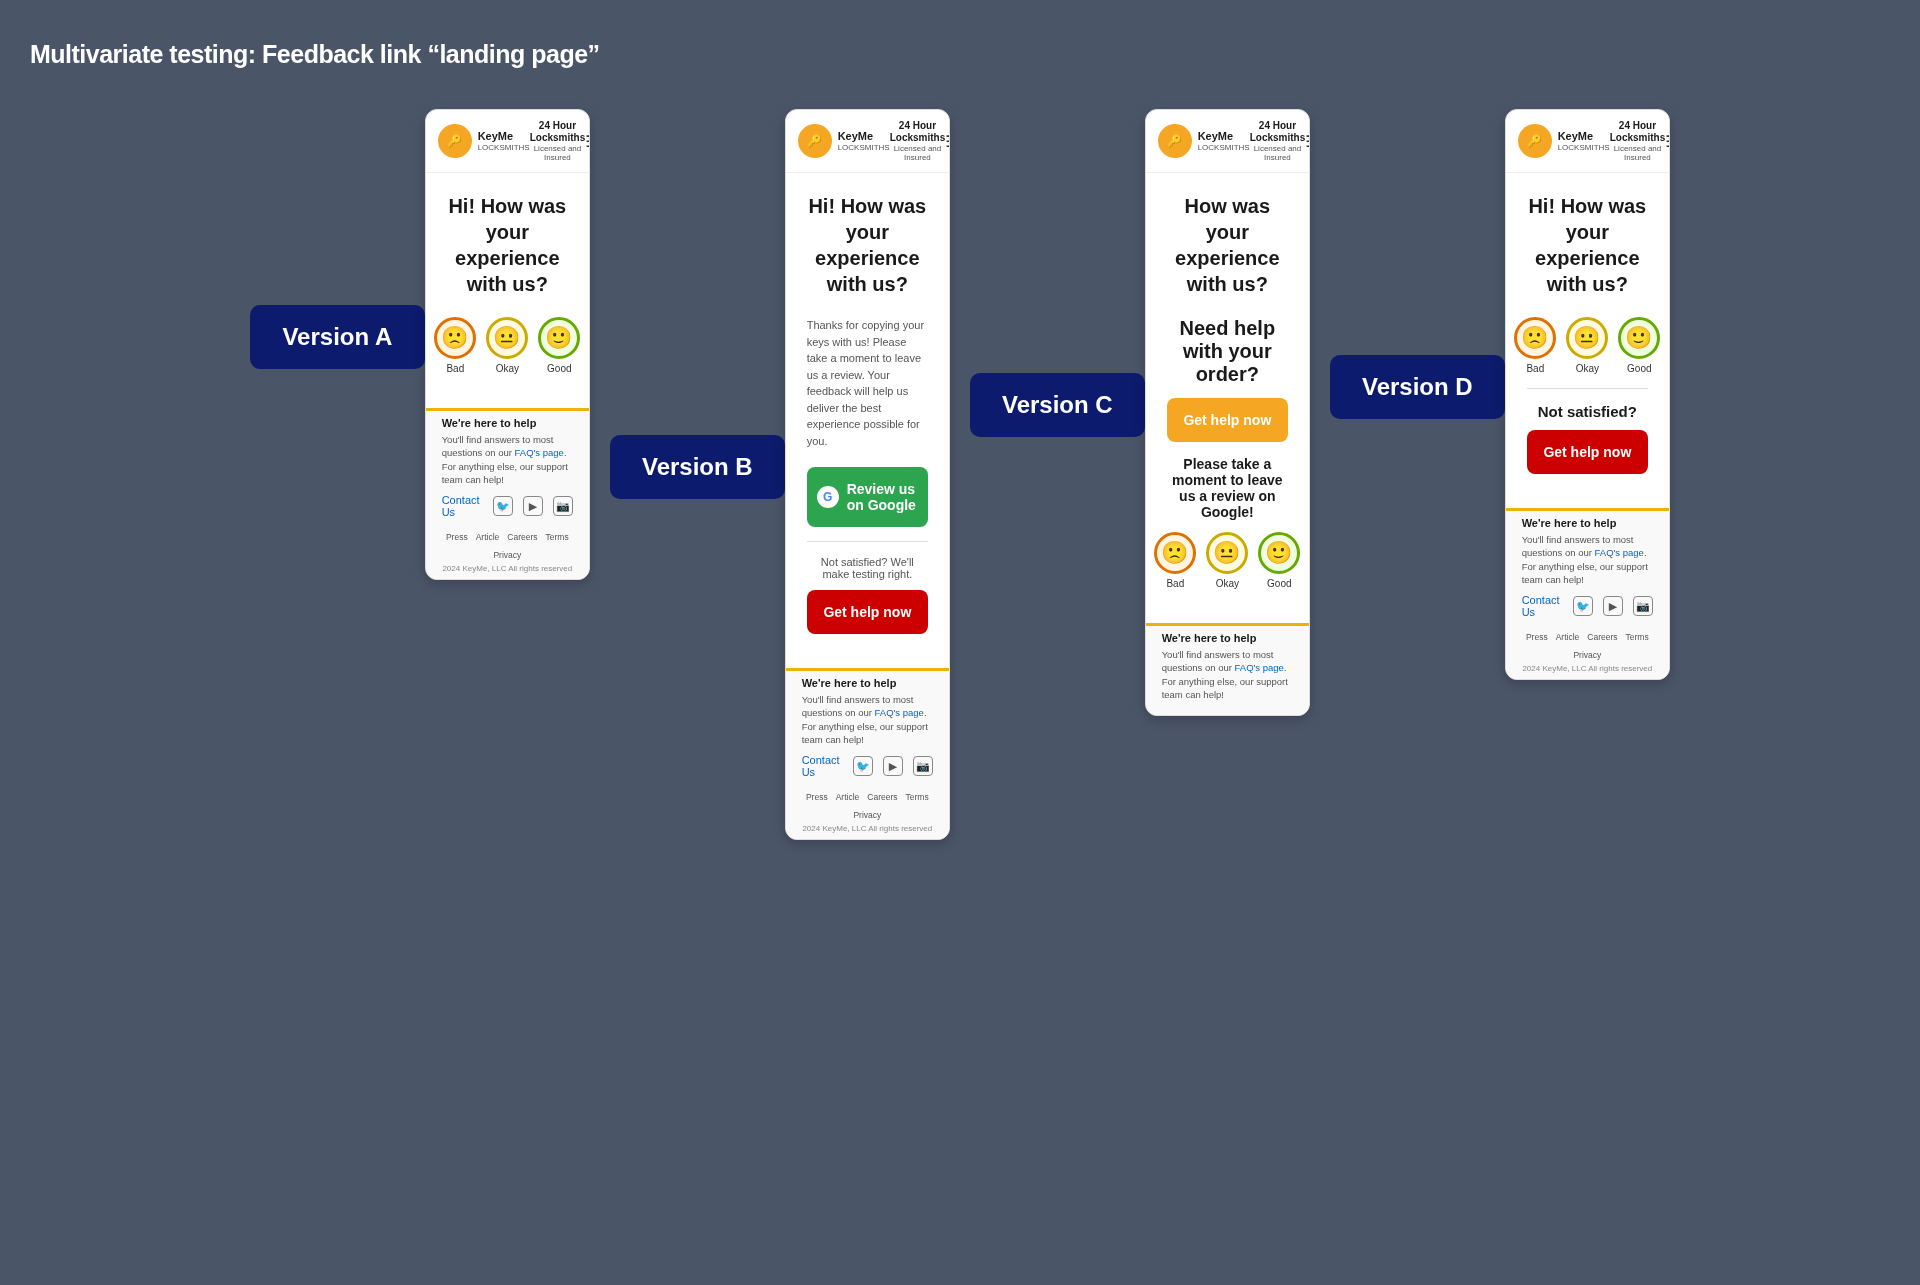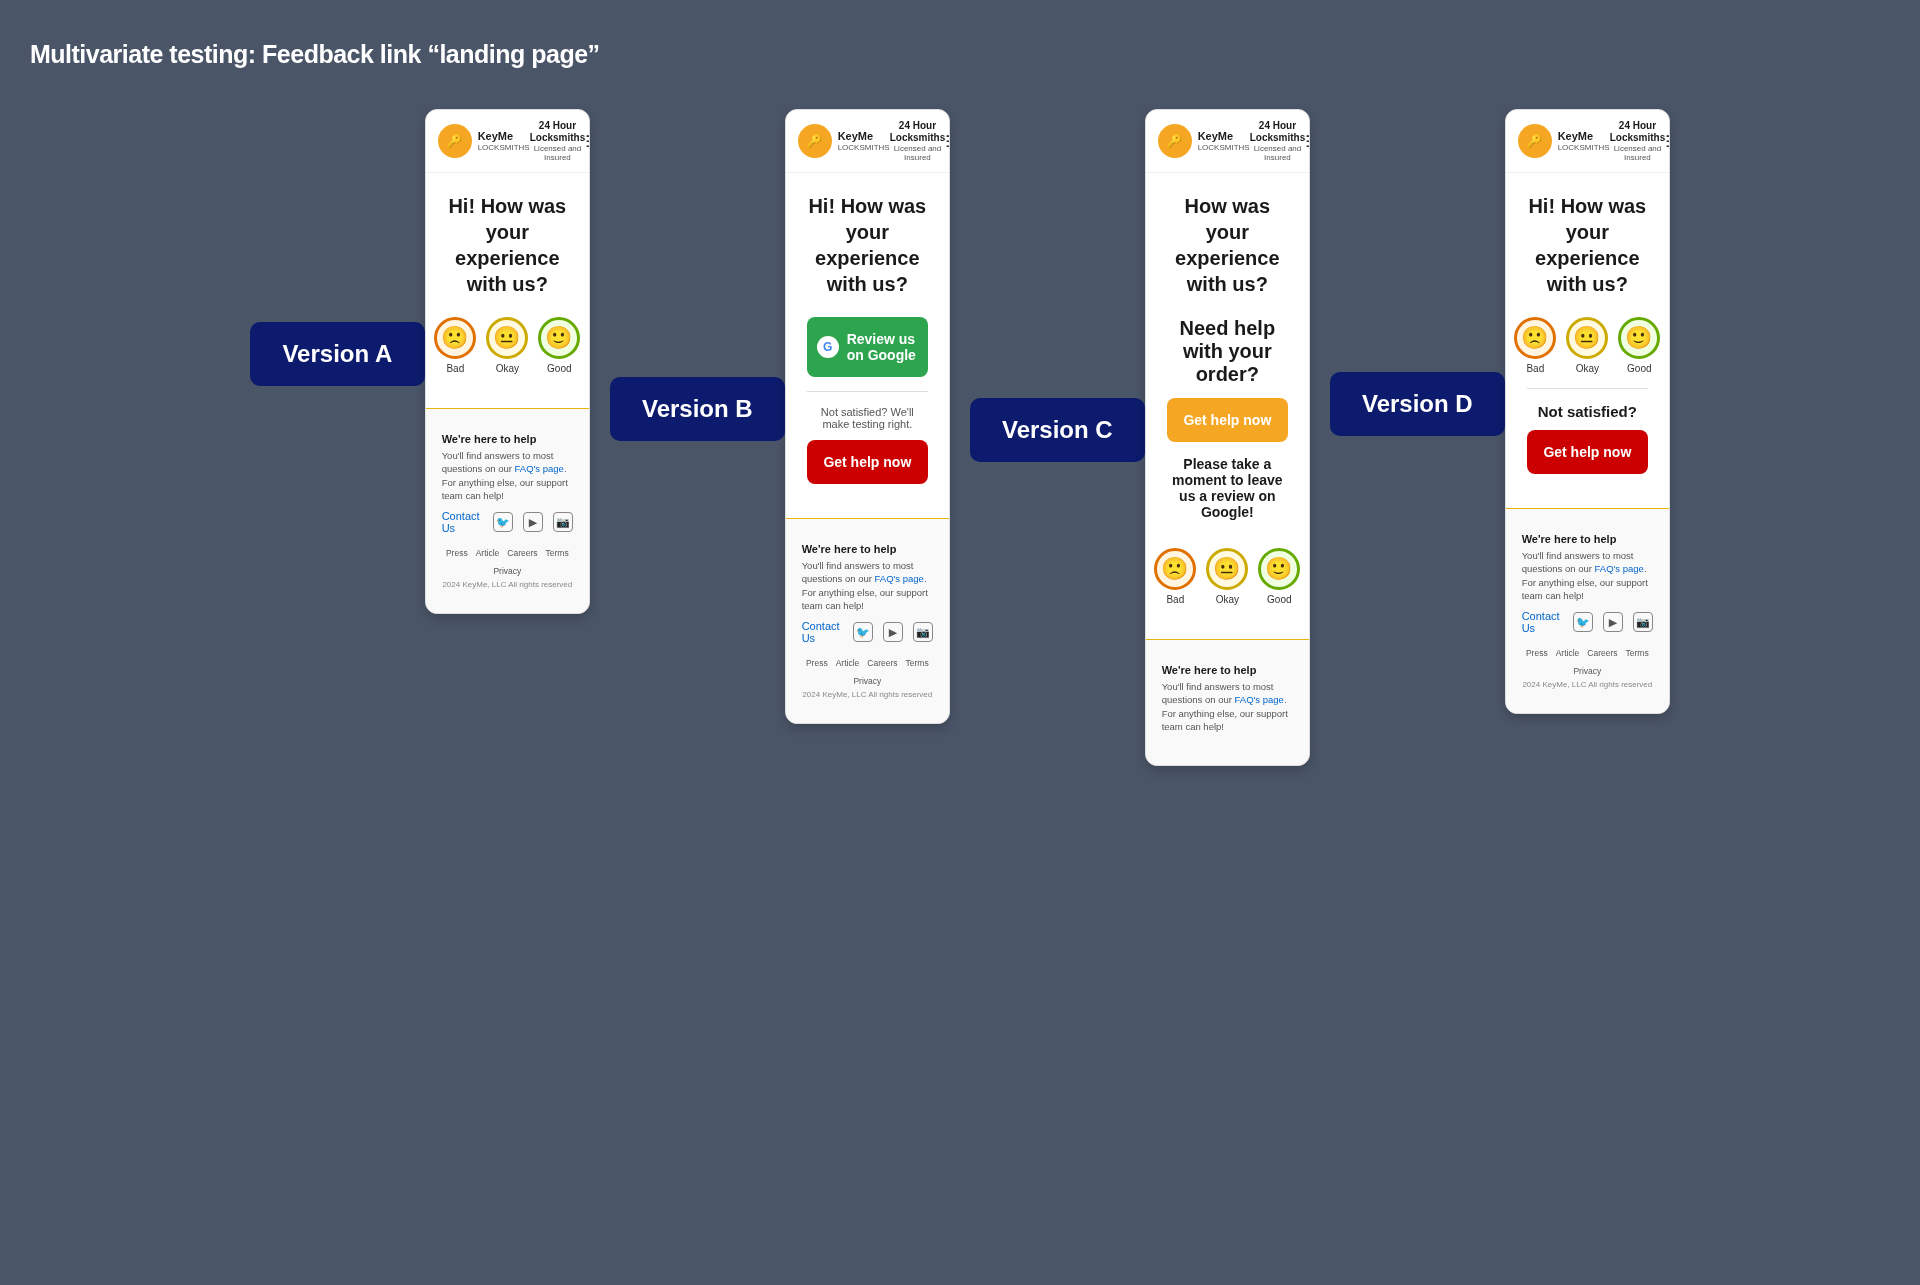--- a/index.html
+++ b/index.html
@@ -442,6 +442,7 @@
       </div>
       <div class="phone-content">
         <div class="main-question">Hi! How was your experience with us?</div>
+        <div class="description-text">Thanks for copying your keys with us! Please take a moment to leave us a review. Your feedback will help us deliver the best experience possible for you.</div>
         <div class="google-btn">
           <div class="google-icon">G</div>
           <span>Review us on Google</span>

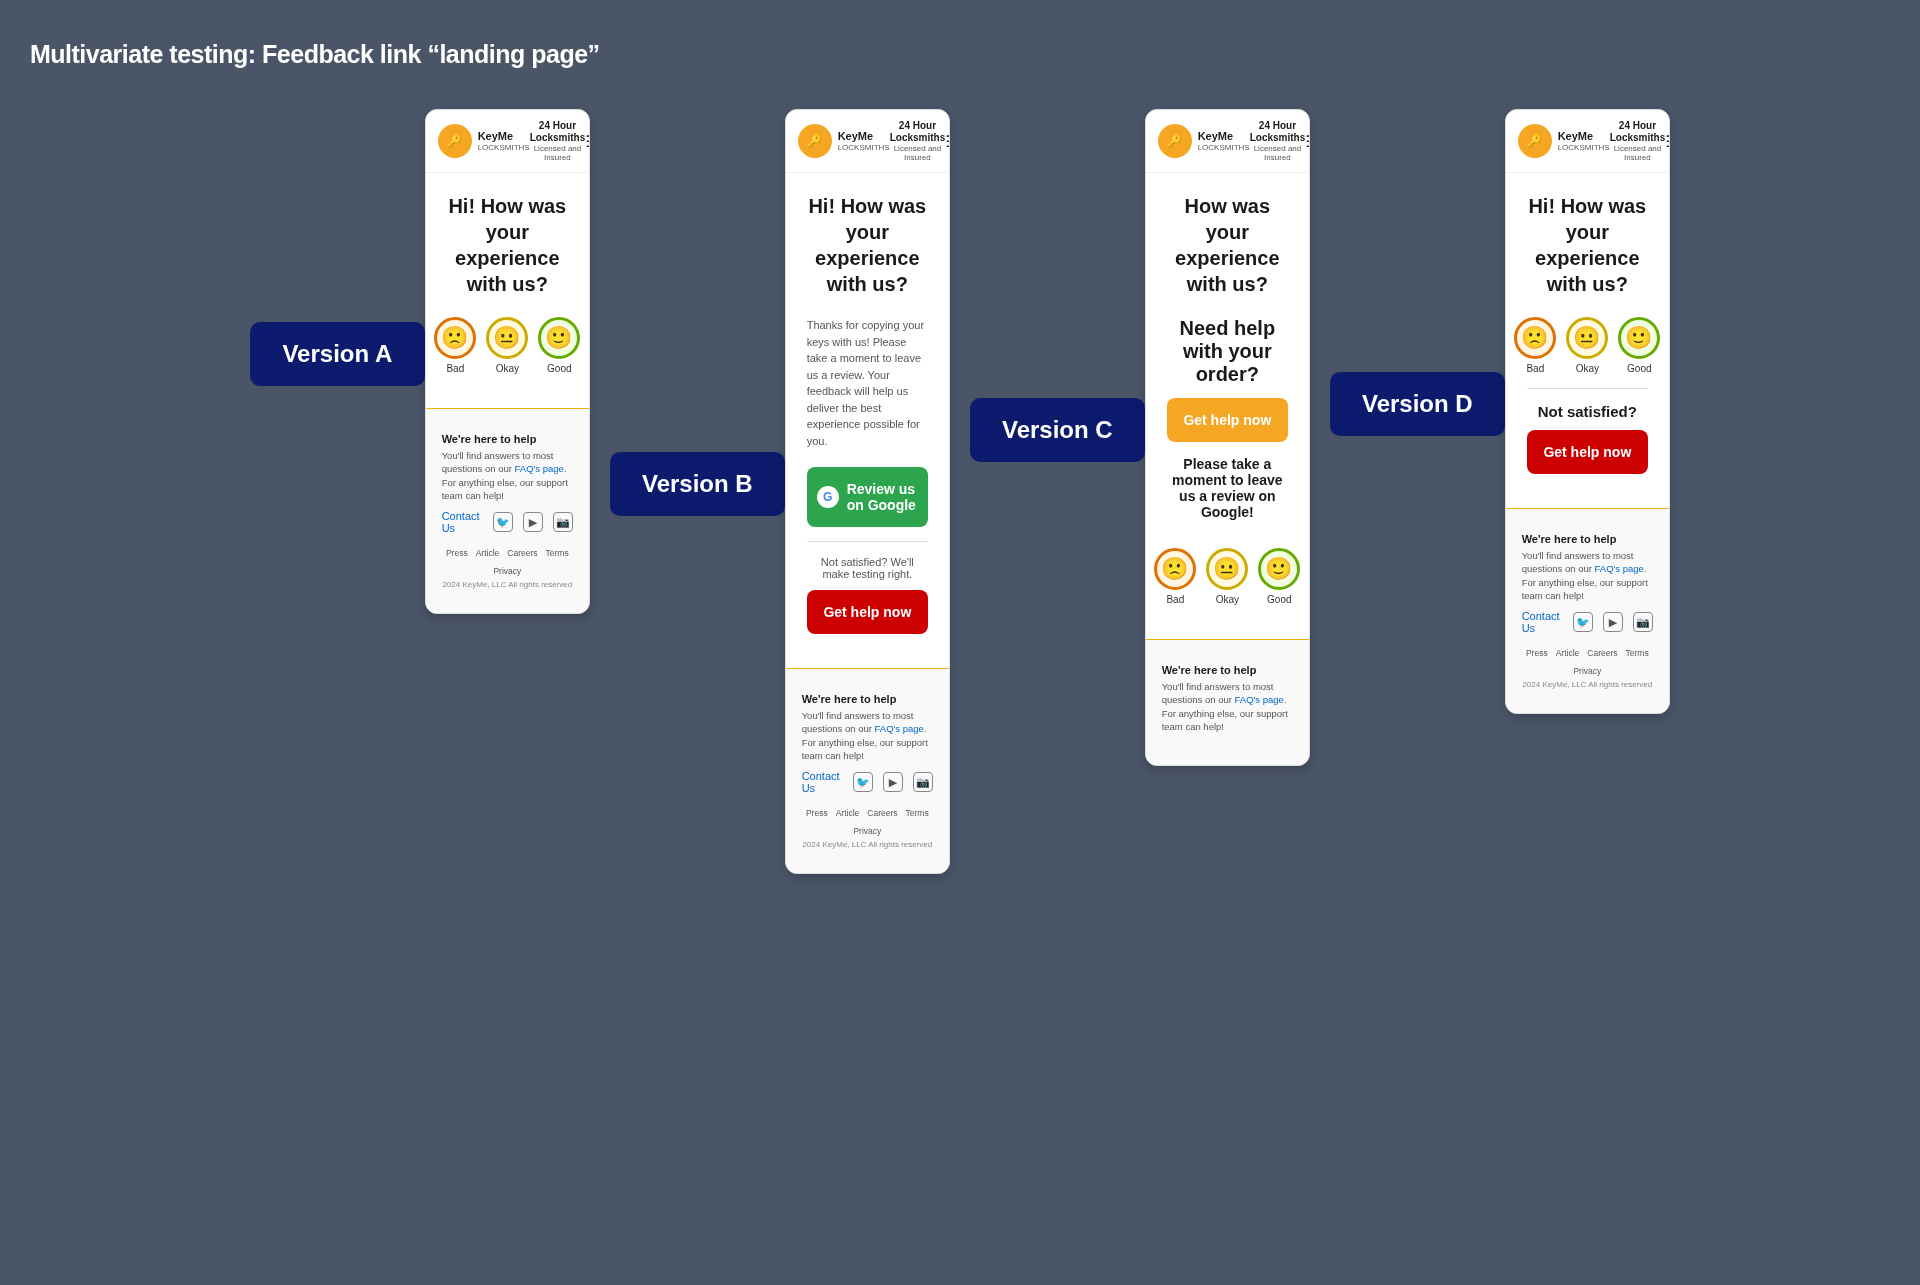--- a/index.html
+++ b/index.html
@@ -256,8 +256,8 @@
     
     .phone-footer {
       background: #f9f9f9;
-      border-top: 1px solid #eab308;
-      padding: 24px 16px;
+      border-top: 3px solid #eab308;
+      padding: 6px 16px;
     }
 
     .footer-help-title {

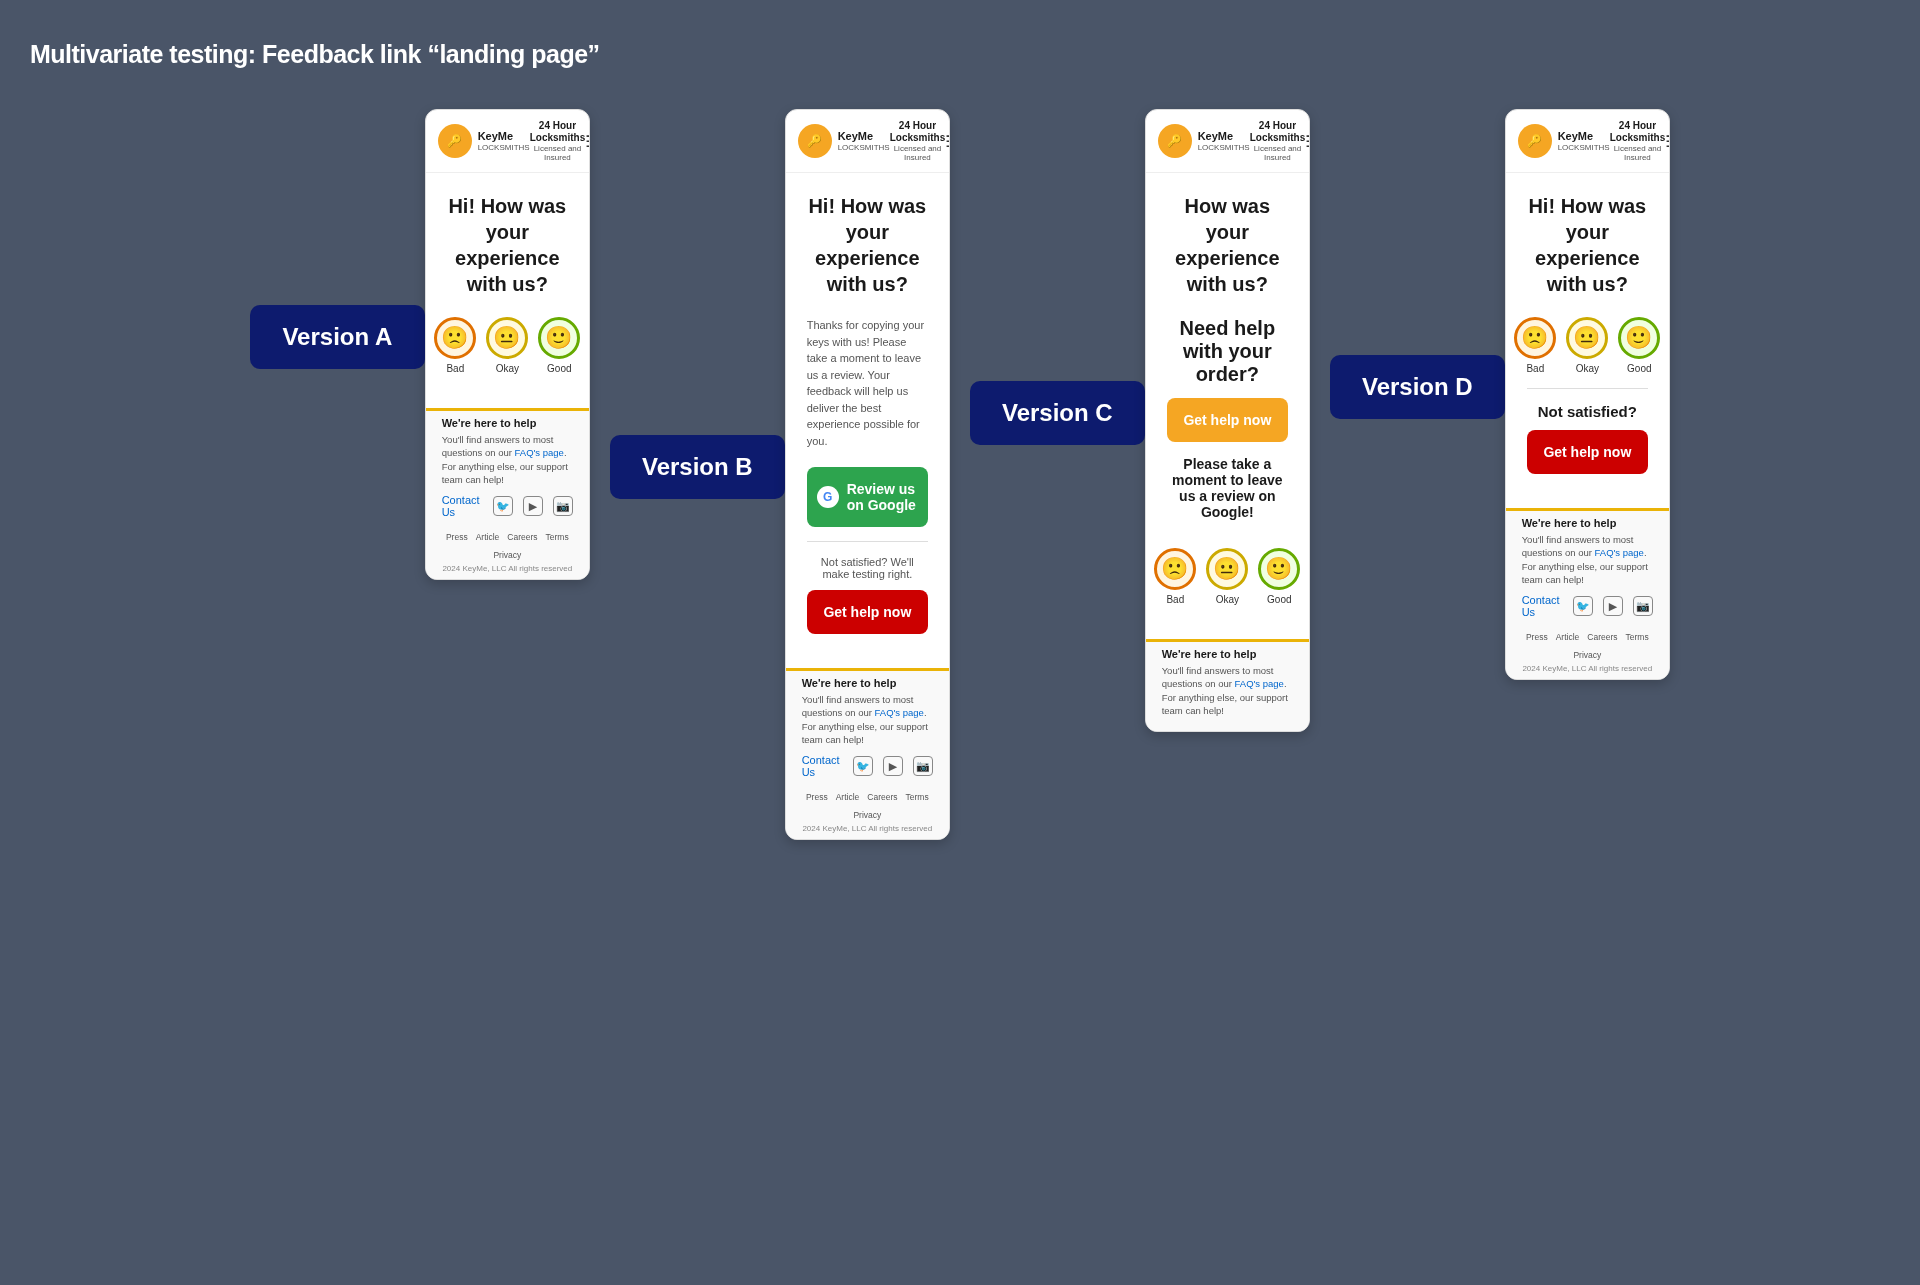--- a/index.html
+++ b/index.html
@@ -339,7 +339,7 @@
 
     .google-review-section {
       text-align: center;
-      margin-bottom: 28px;
+      margin-bottom: 12px;
       font-size: 14px;
       font-weight: 700;
       color: #1a1a1a;

